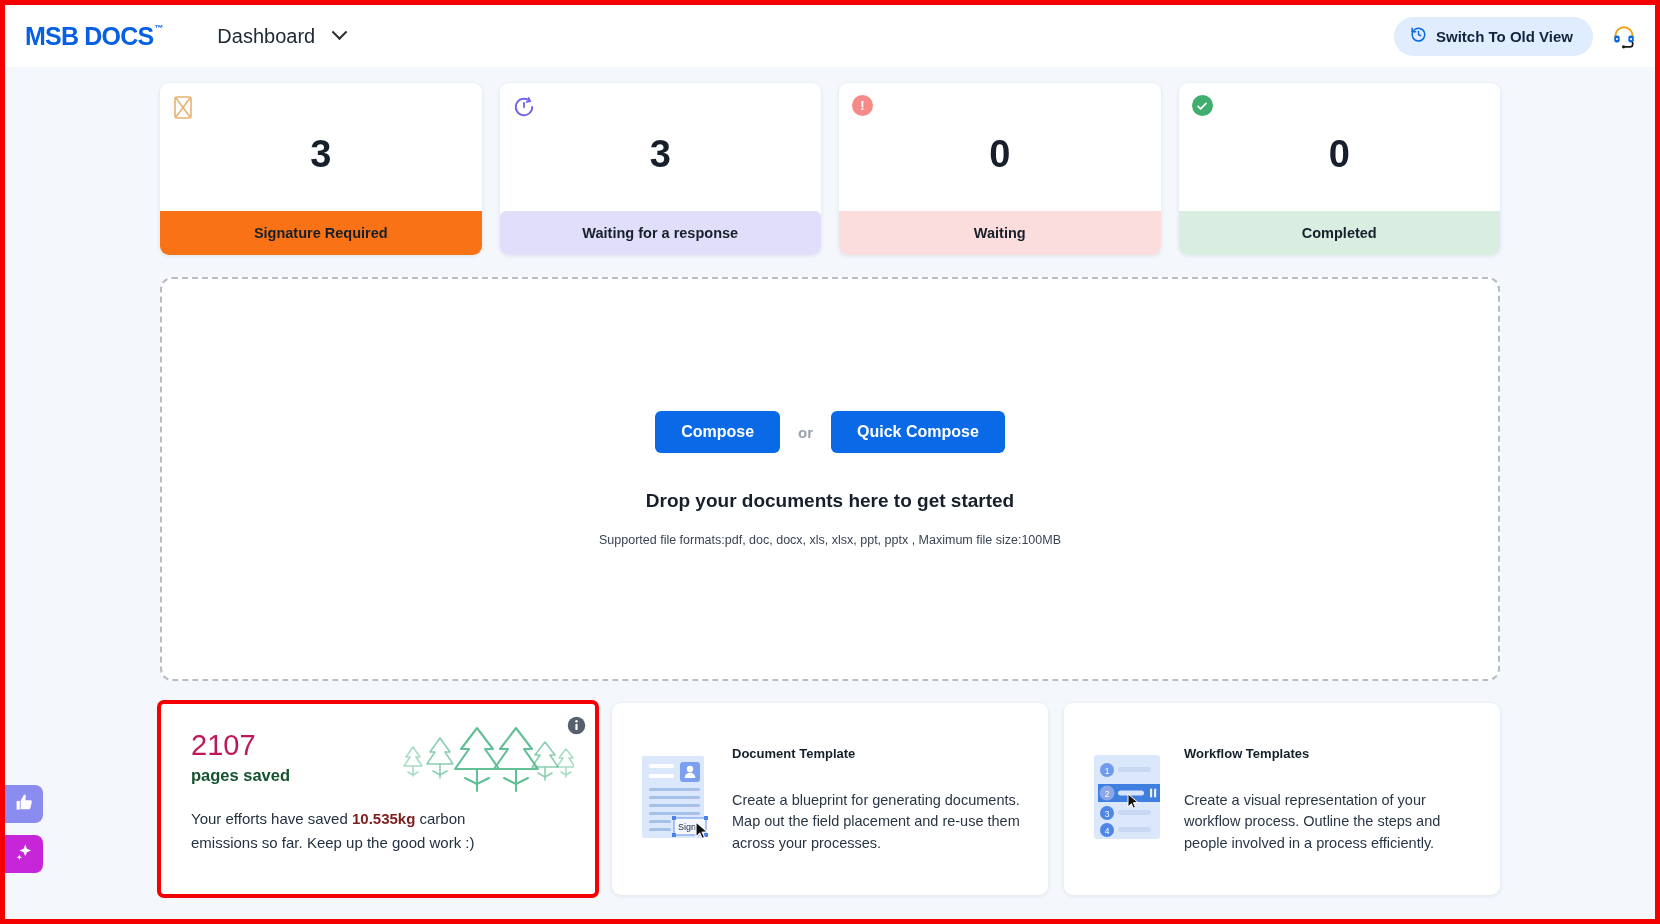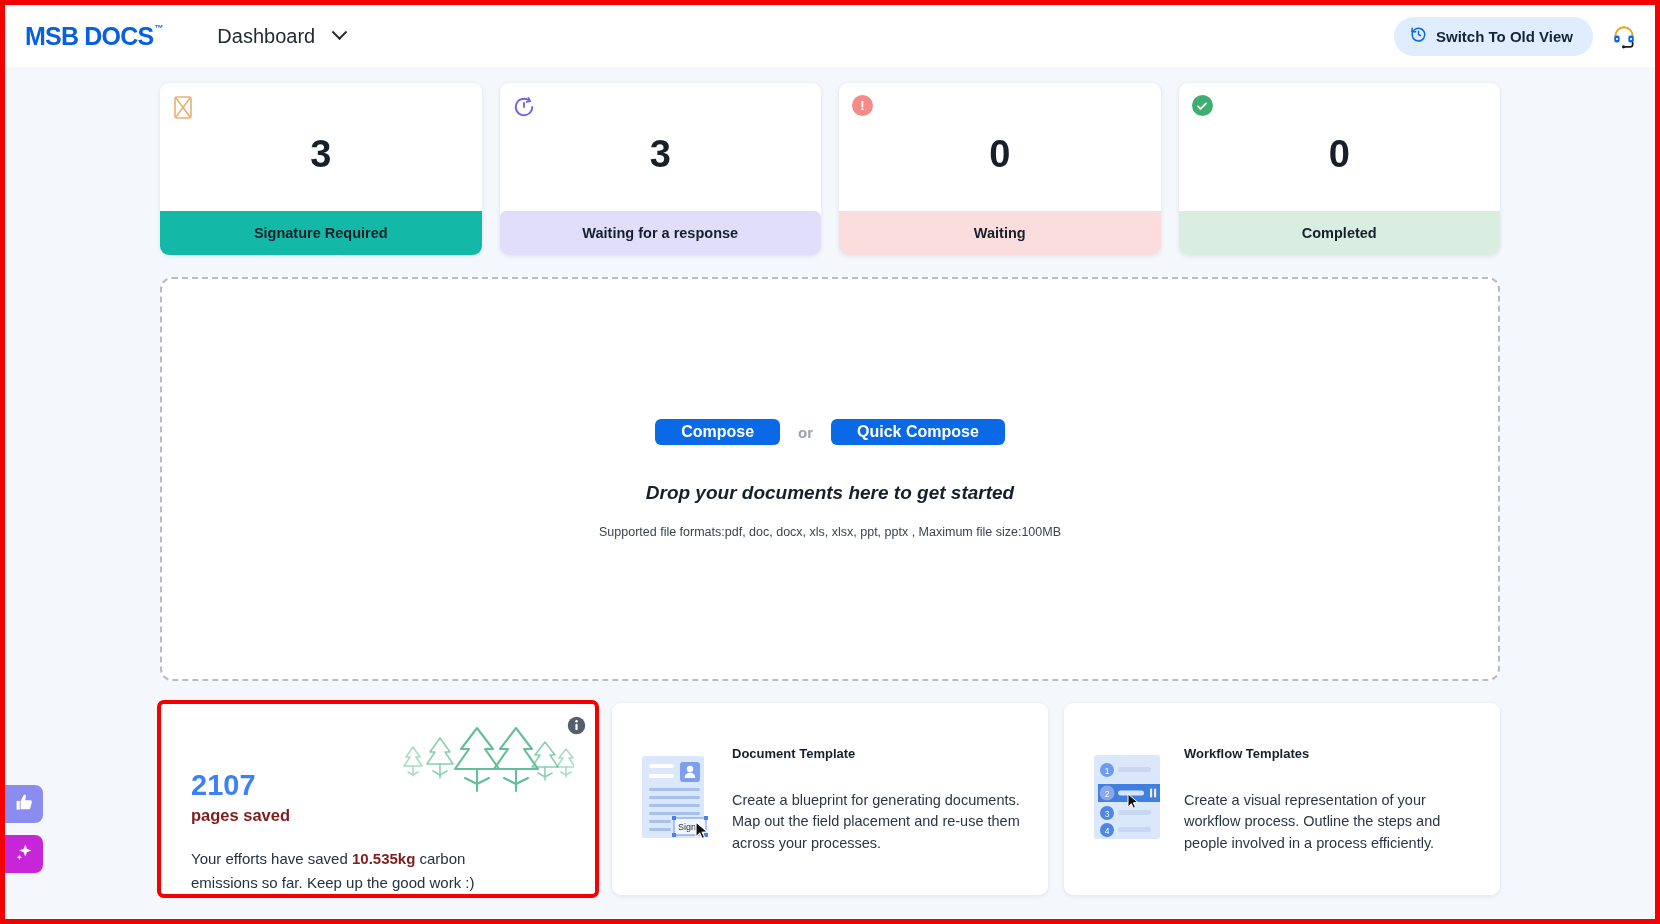--- a/index.html
+++ b/index.html
@@ -108,7 +108,7 @@
     font-size: 14.5px; font-weight: 700; color: #17202a;
     padding: 14px 6px;
   }
-  .cap.amber  { background: #14b8a6; }
+  .cap.amber  { background: #f97316; }
   .cap.indigo { background: #e0defb; border-radius: 6px; }
   .cap.red    { background: #fbdddd; }
   .cap.green  { background: #d9ede0; }

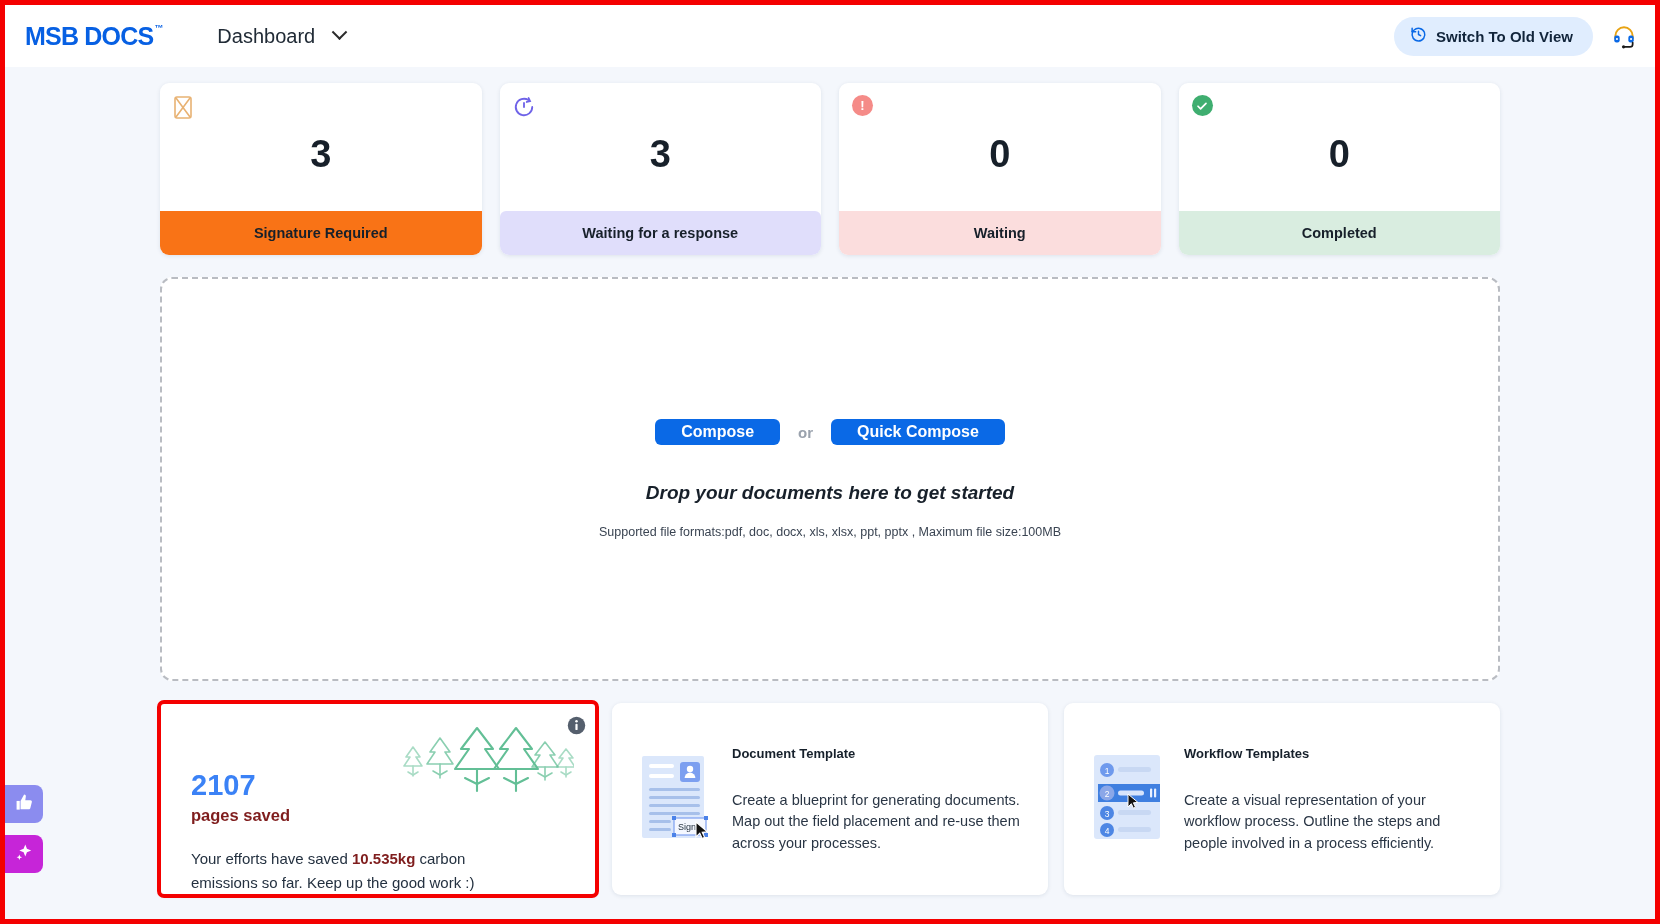--- a/index.html
+++ b/index.html
@@ -136,7 +136,7 @@
     background: #0a69e6; color: #fff;
     border: none; border-radius: 6px;
     font-size: 16px; font-weight: 700;
-    padding: 4px 26px;
+    padding: 12px 26px;
     cursor: pointer;
     font-family: "Liberation Sans", sans-serif;
   }

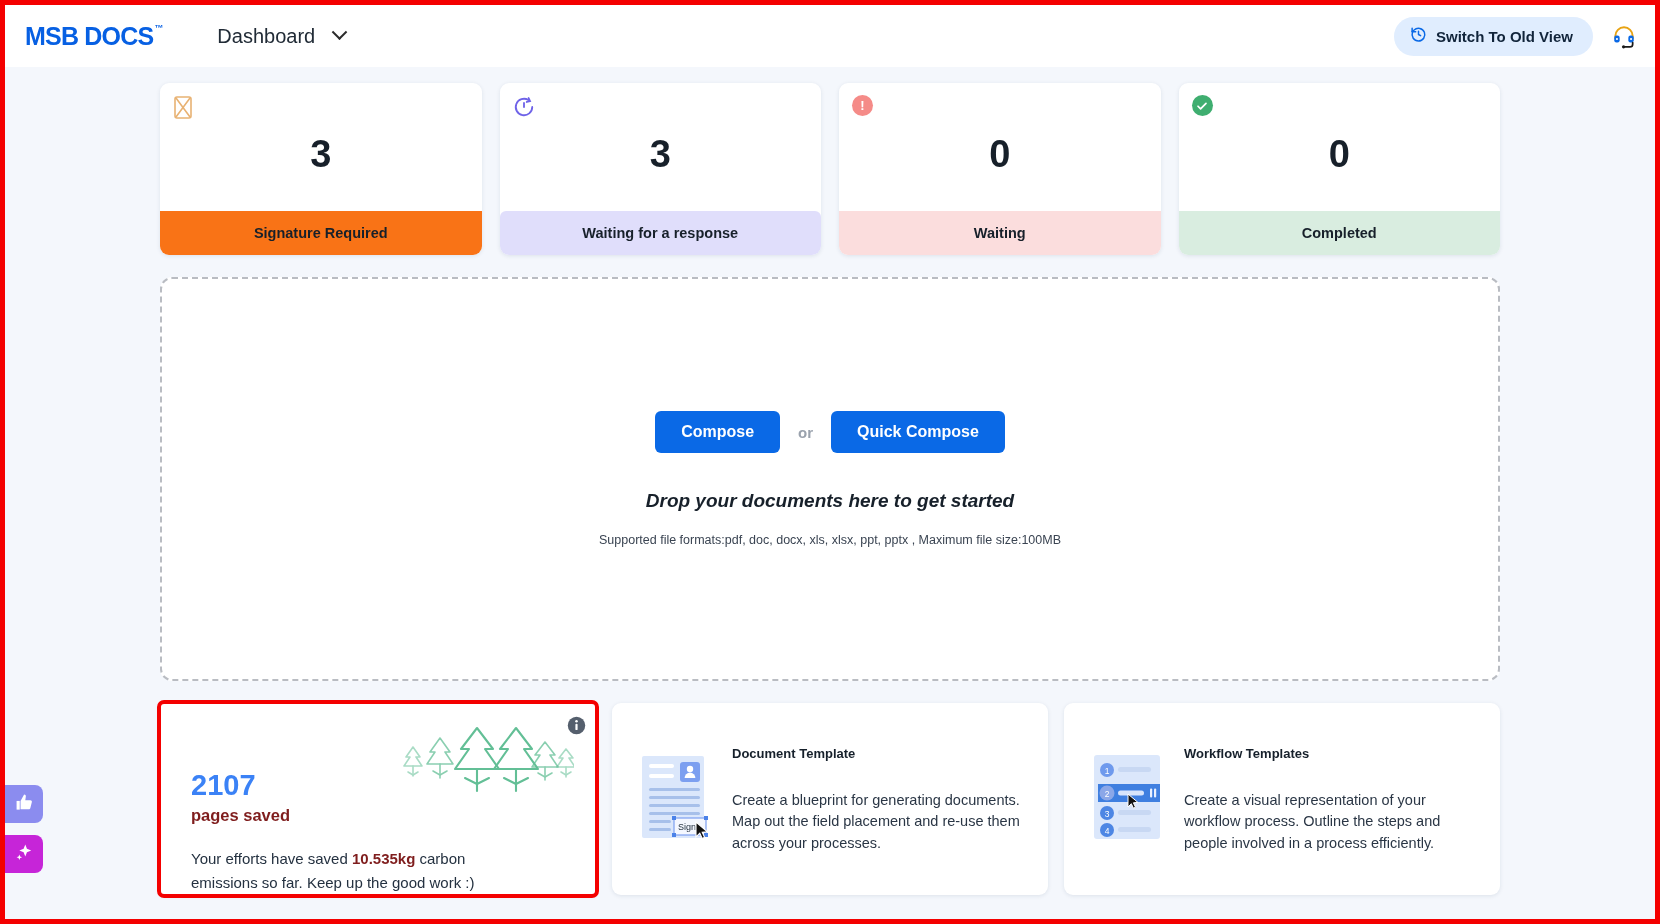--- a/index.html
+++ b/index.html
@@ -143,7 +143,7 @@
   .or-txt { font-size: 15px; color: #9aa2ad; font-weight: 600; }
   .drop-title {
     margin-top: 37px;
-    font-size: 19px; font-weight: 700; color: #17202a; font-style: italic;
+    font-size: 19px; font-weight: 700; color: #17202a;
   }
   .drop-sub {
     margin-top: 21px;

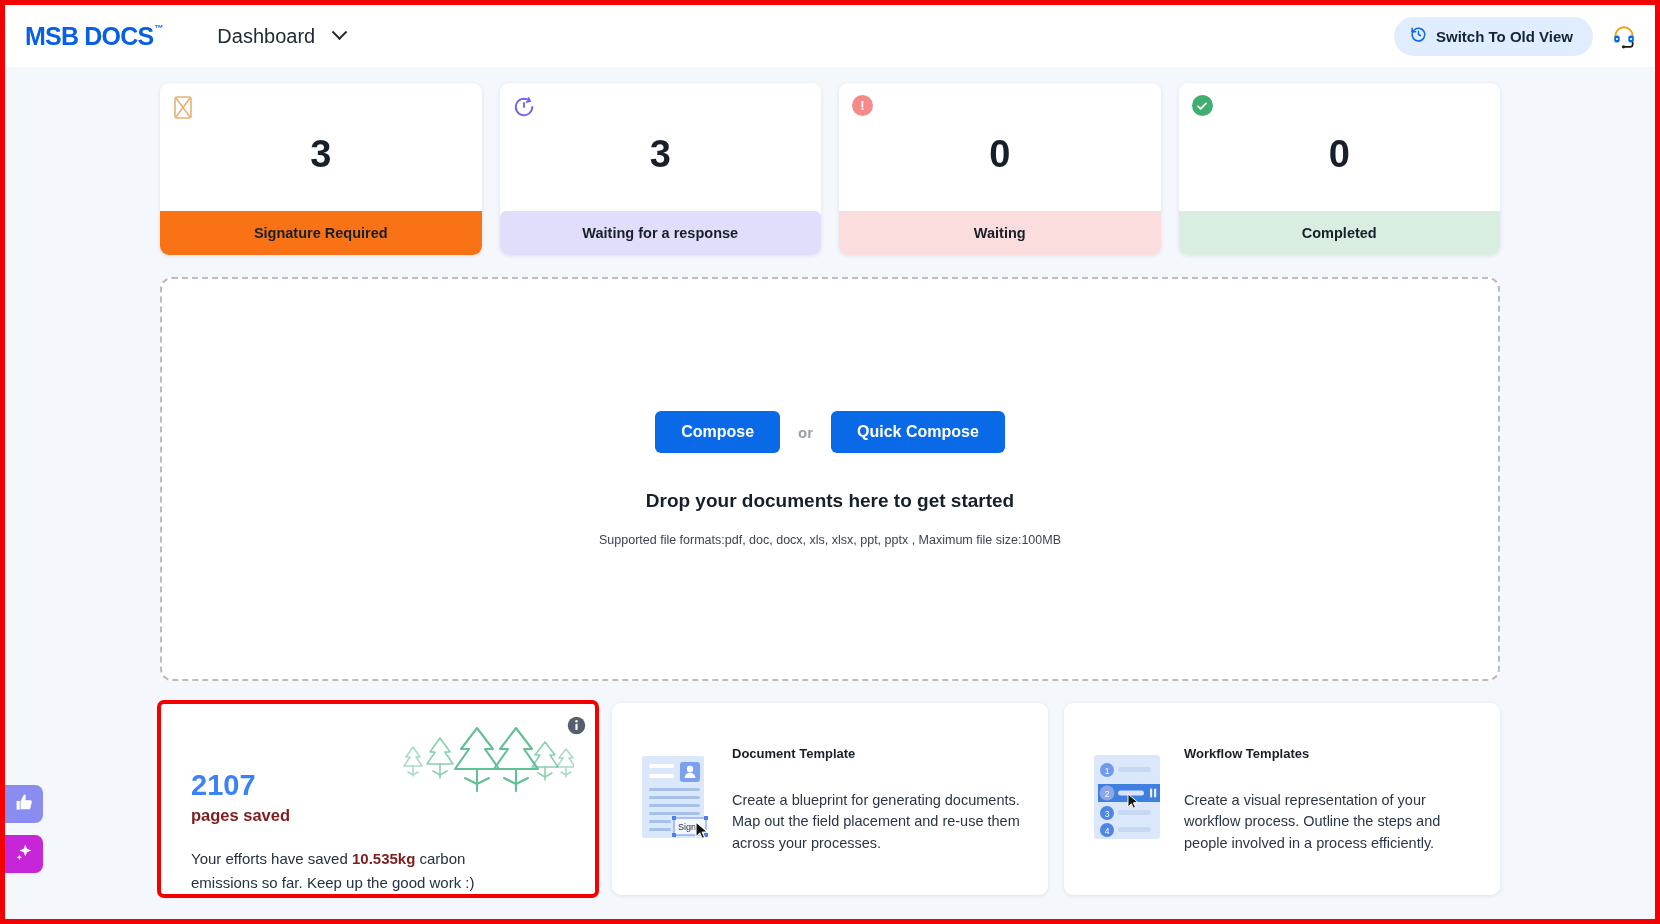--- a/index.html
+++ b/index.html
@@ -173,9 +173,8 @@
   
   .carbon-inner { padding: 28px 30px 0 31px; position: relative; height: 100%; }
   .carbon-num {
-    font-size: 29px; font-weight: 700; color: #3b82f6;
+    font-size: 29px; font-weight: 400; color: #be185d;
     line-height: 1.0;
-    margin-top: 40px;
   }
   .carbon-lbl {
     font-size: 16.5px; font-weight: 700; color: #7f1d1d;

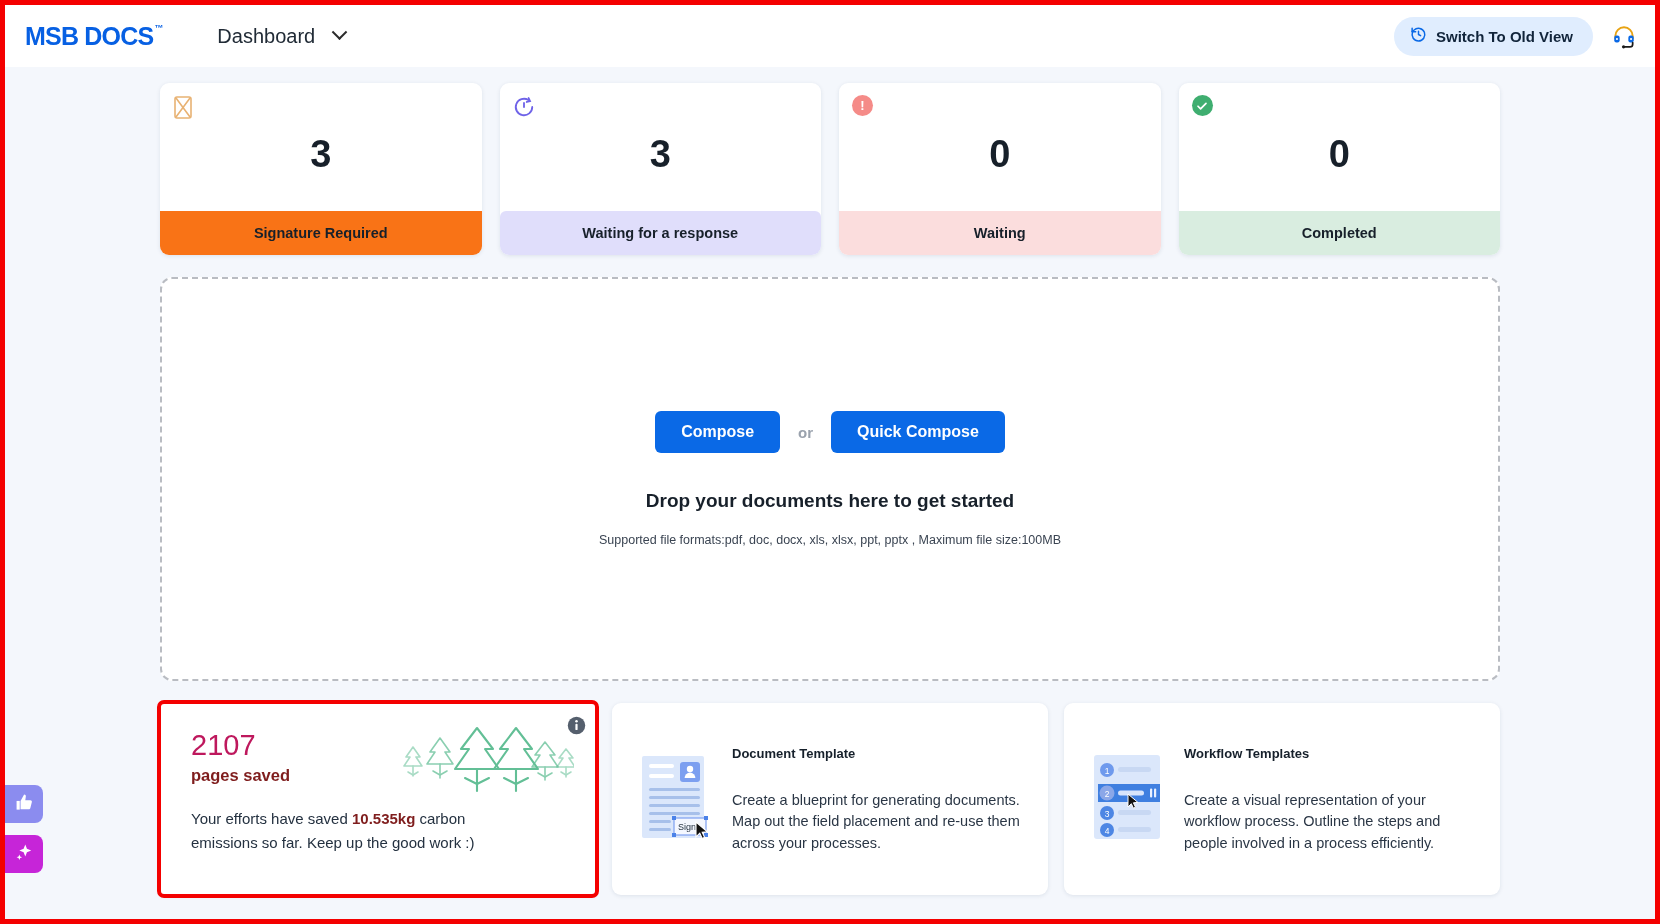--- a/index.html
+++ b/index.html
@@ -177,7 +177,7 @@
     line-height: 1.0;
   }
   .carbon-lbl {
-    font-size: 16.5px; font-weight: 700; color: #7f1d1d;
+    font-size: 16.5px; font-weight: 700; color: #14532d;
     margin-top: 6px;
   }
   .carbon-desc {

